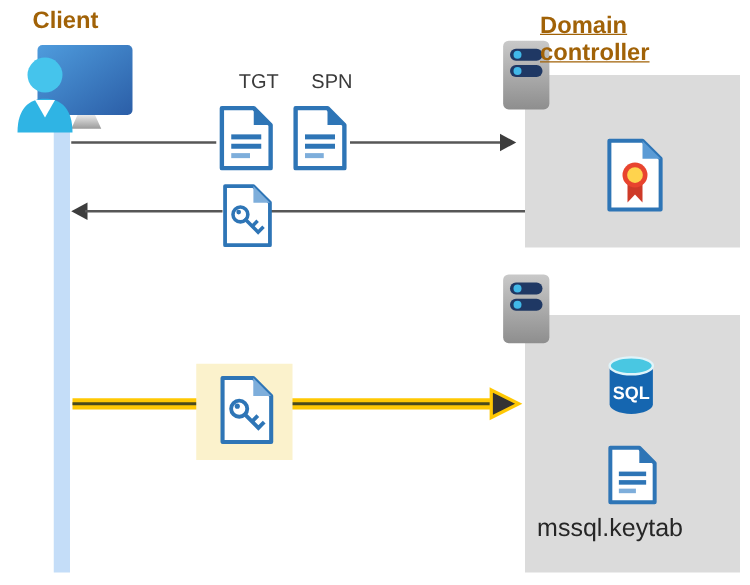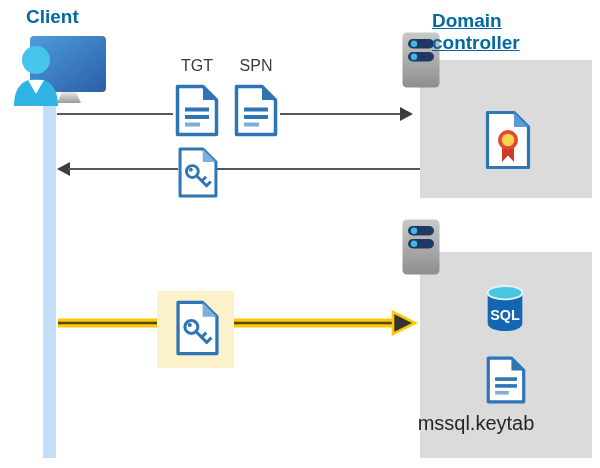--- a/index.html
+++ b/index.html
@@ -8,7 +8,7 @@
     font-family:"Liberation Sans",sans-serif;
   }
   .heading{
-    position:absolute;font-weight:bold;font-size:19px;line-height:22px;color:#0369a1;
+    position:absolute;font-weight:bold;font-size:19px;line-height:22px;color:#a16207;
   }
   .ticket-label{
     position:absolute;font-size:16px;color:#3a3a3a;text-align:center;width:52px;

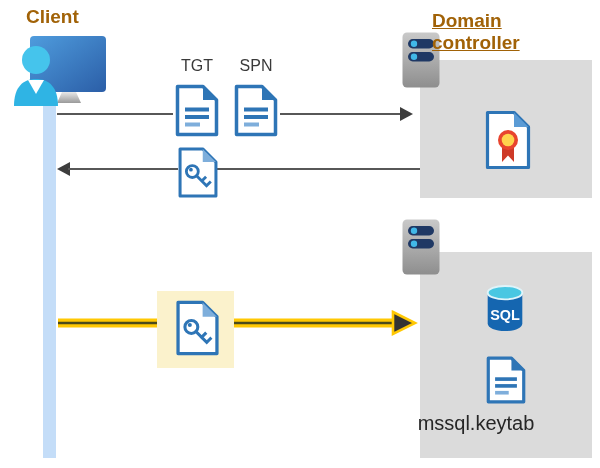--- a/index.html
+++ b/index.html
@@ -11,7 +11,7 @@
     position:absolute;font-weight:bold;font-size:19px;line-height:22px;color:#a16207;
   }
   .ticket-label{
-    position:absolute;font-size:16px;color:#3a3a3a;text-align:center;width:52px;
+    position:absolute;font-size:16px;color:#3a3a3a;text-align:right;width:52px;
   }
   .filename{
     position:absolute;font-size:20px;color:#262626;text-align:center;

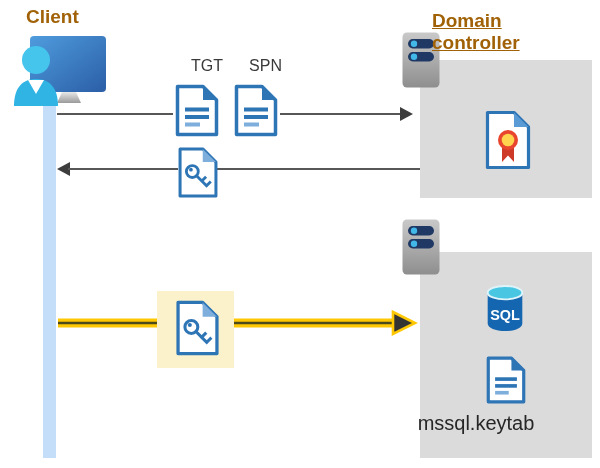--- a/index.html
+++ b/index.html
@@ -168,7 +168,7 @@
   <div class="heading z5" style="left:432px;top:10px;width:124px;text-decoration:underline;">Domain controller</div>
 
 
-  <div class="filename z5" style="left:408px;top:412px;width:136px;">mssql.keytab</div>
+  <div class="filename z5" style="left:420px;top:412px;width:136px;">mssql.keytab</div>
 
 </div>
 

